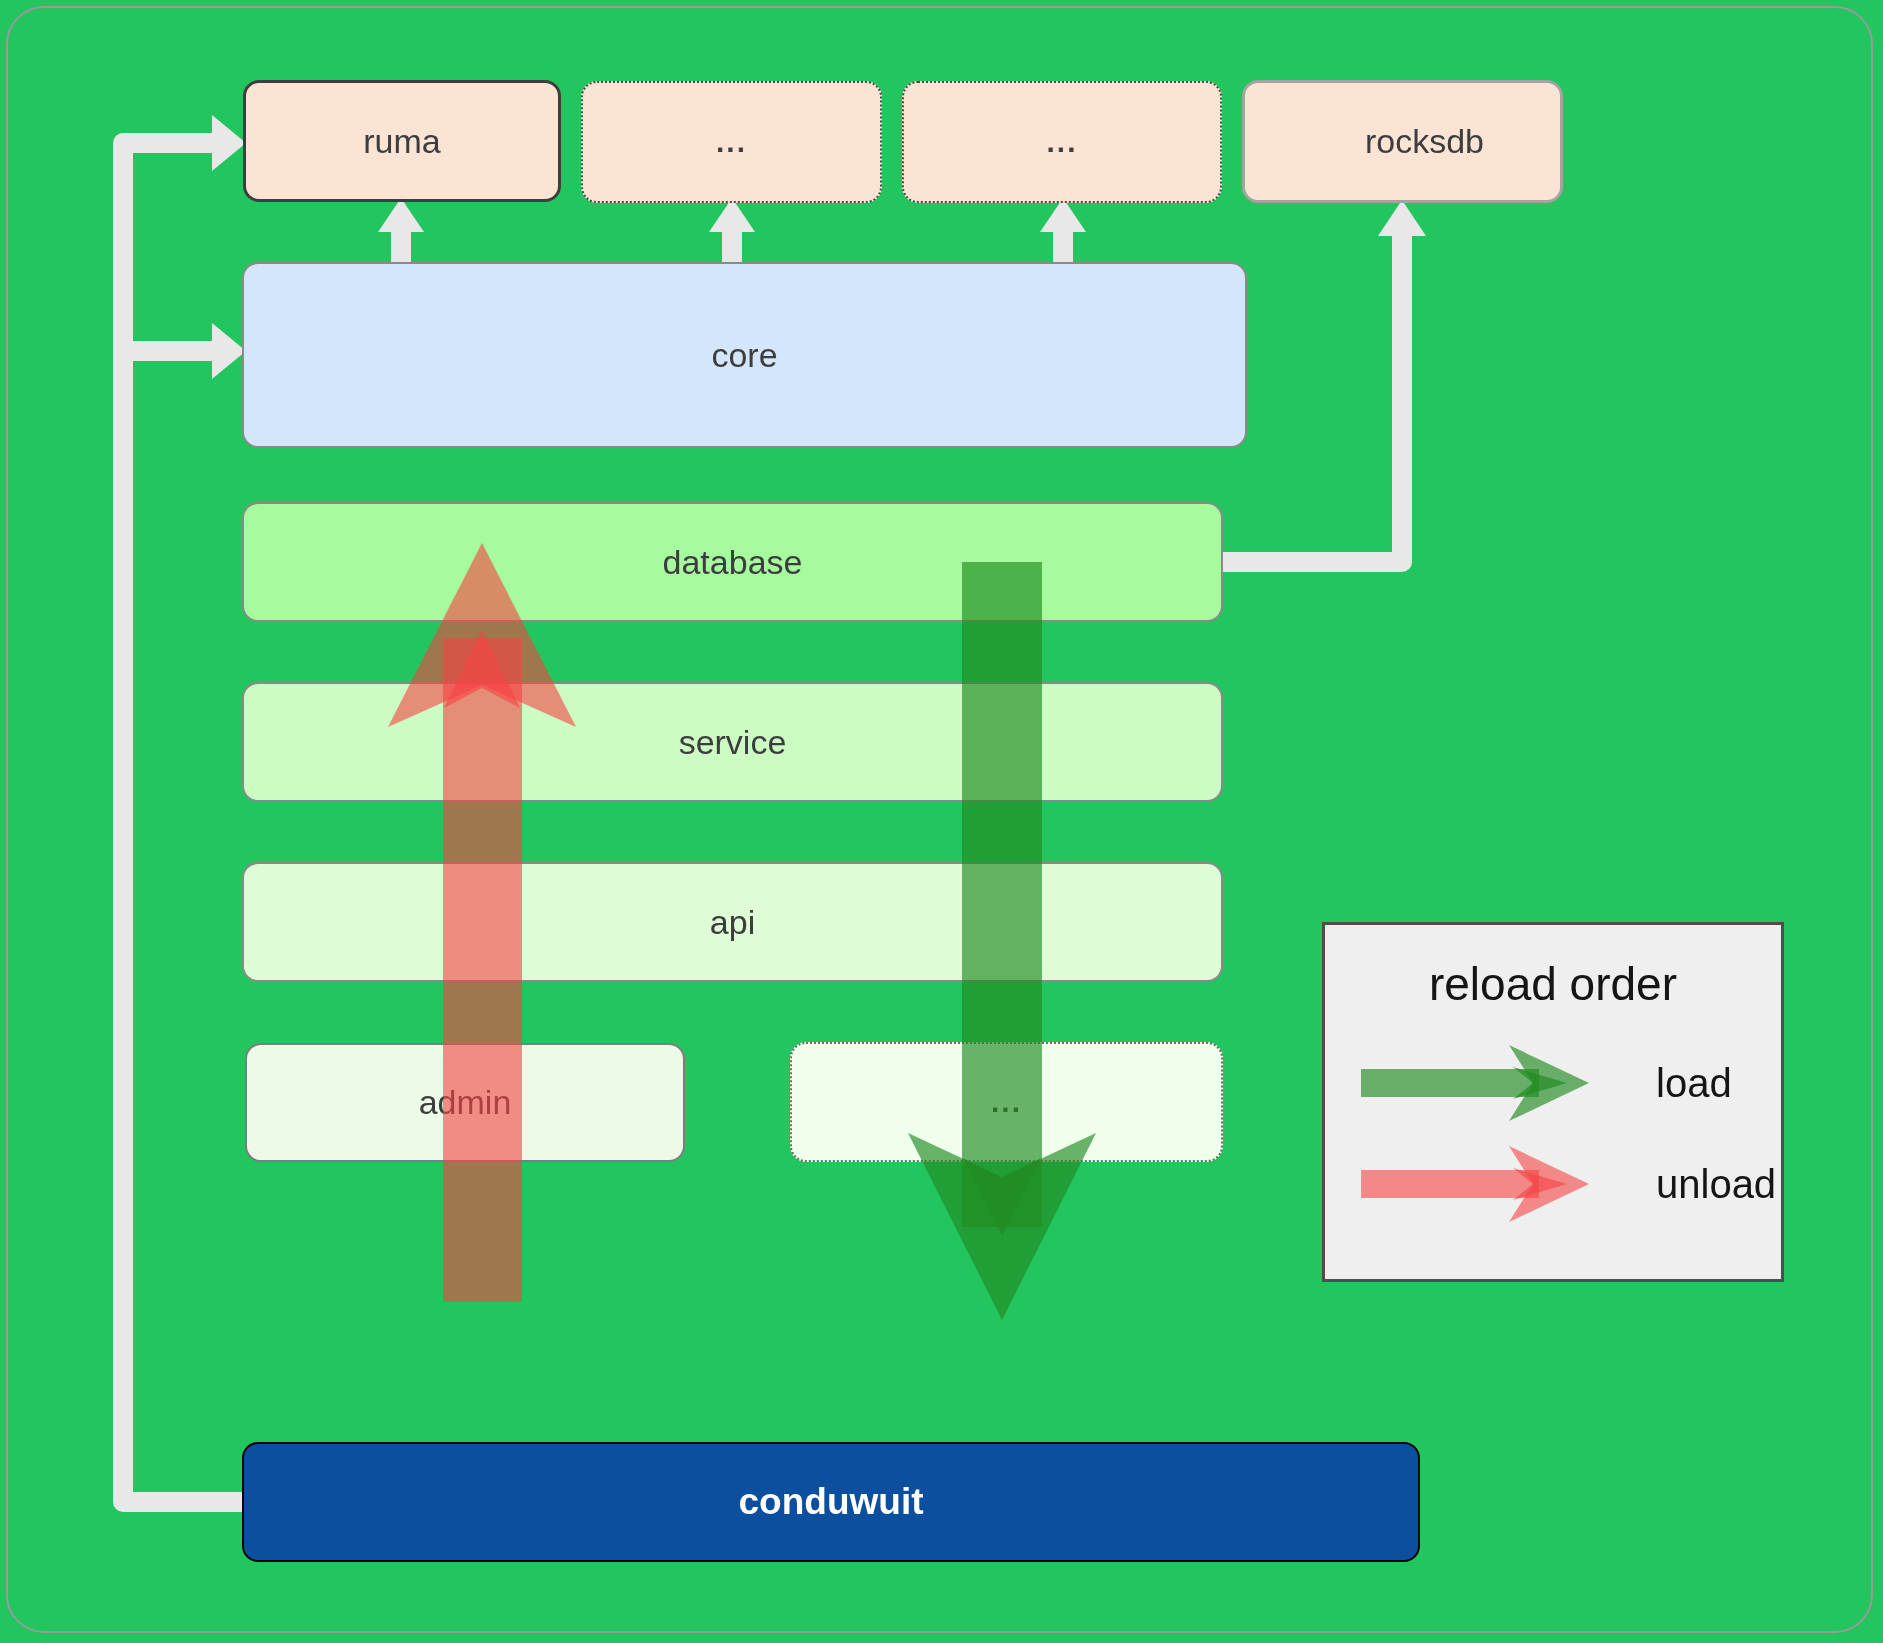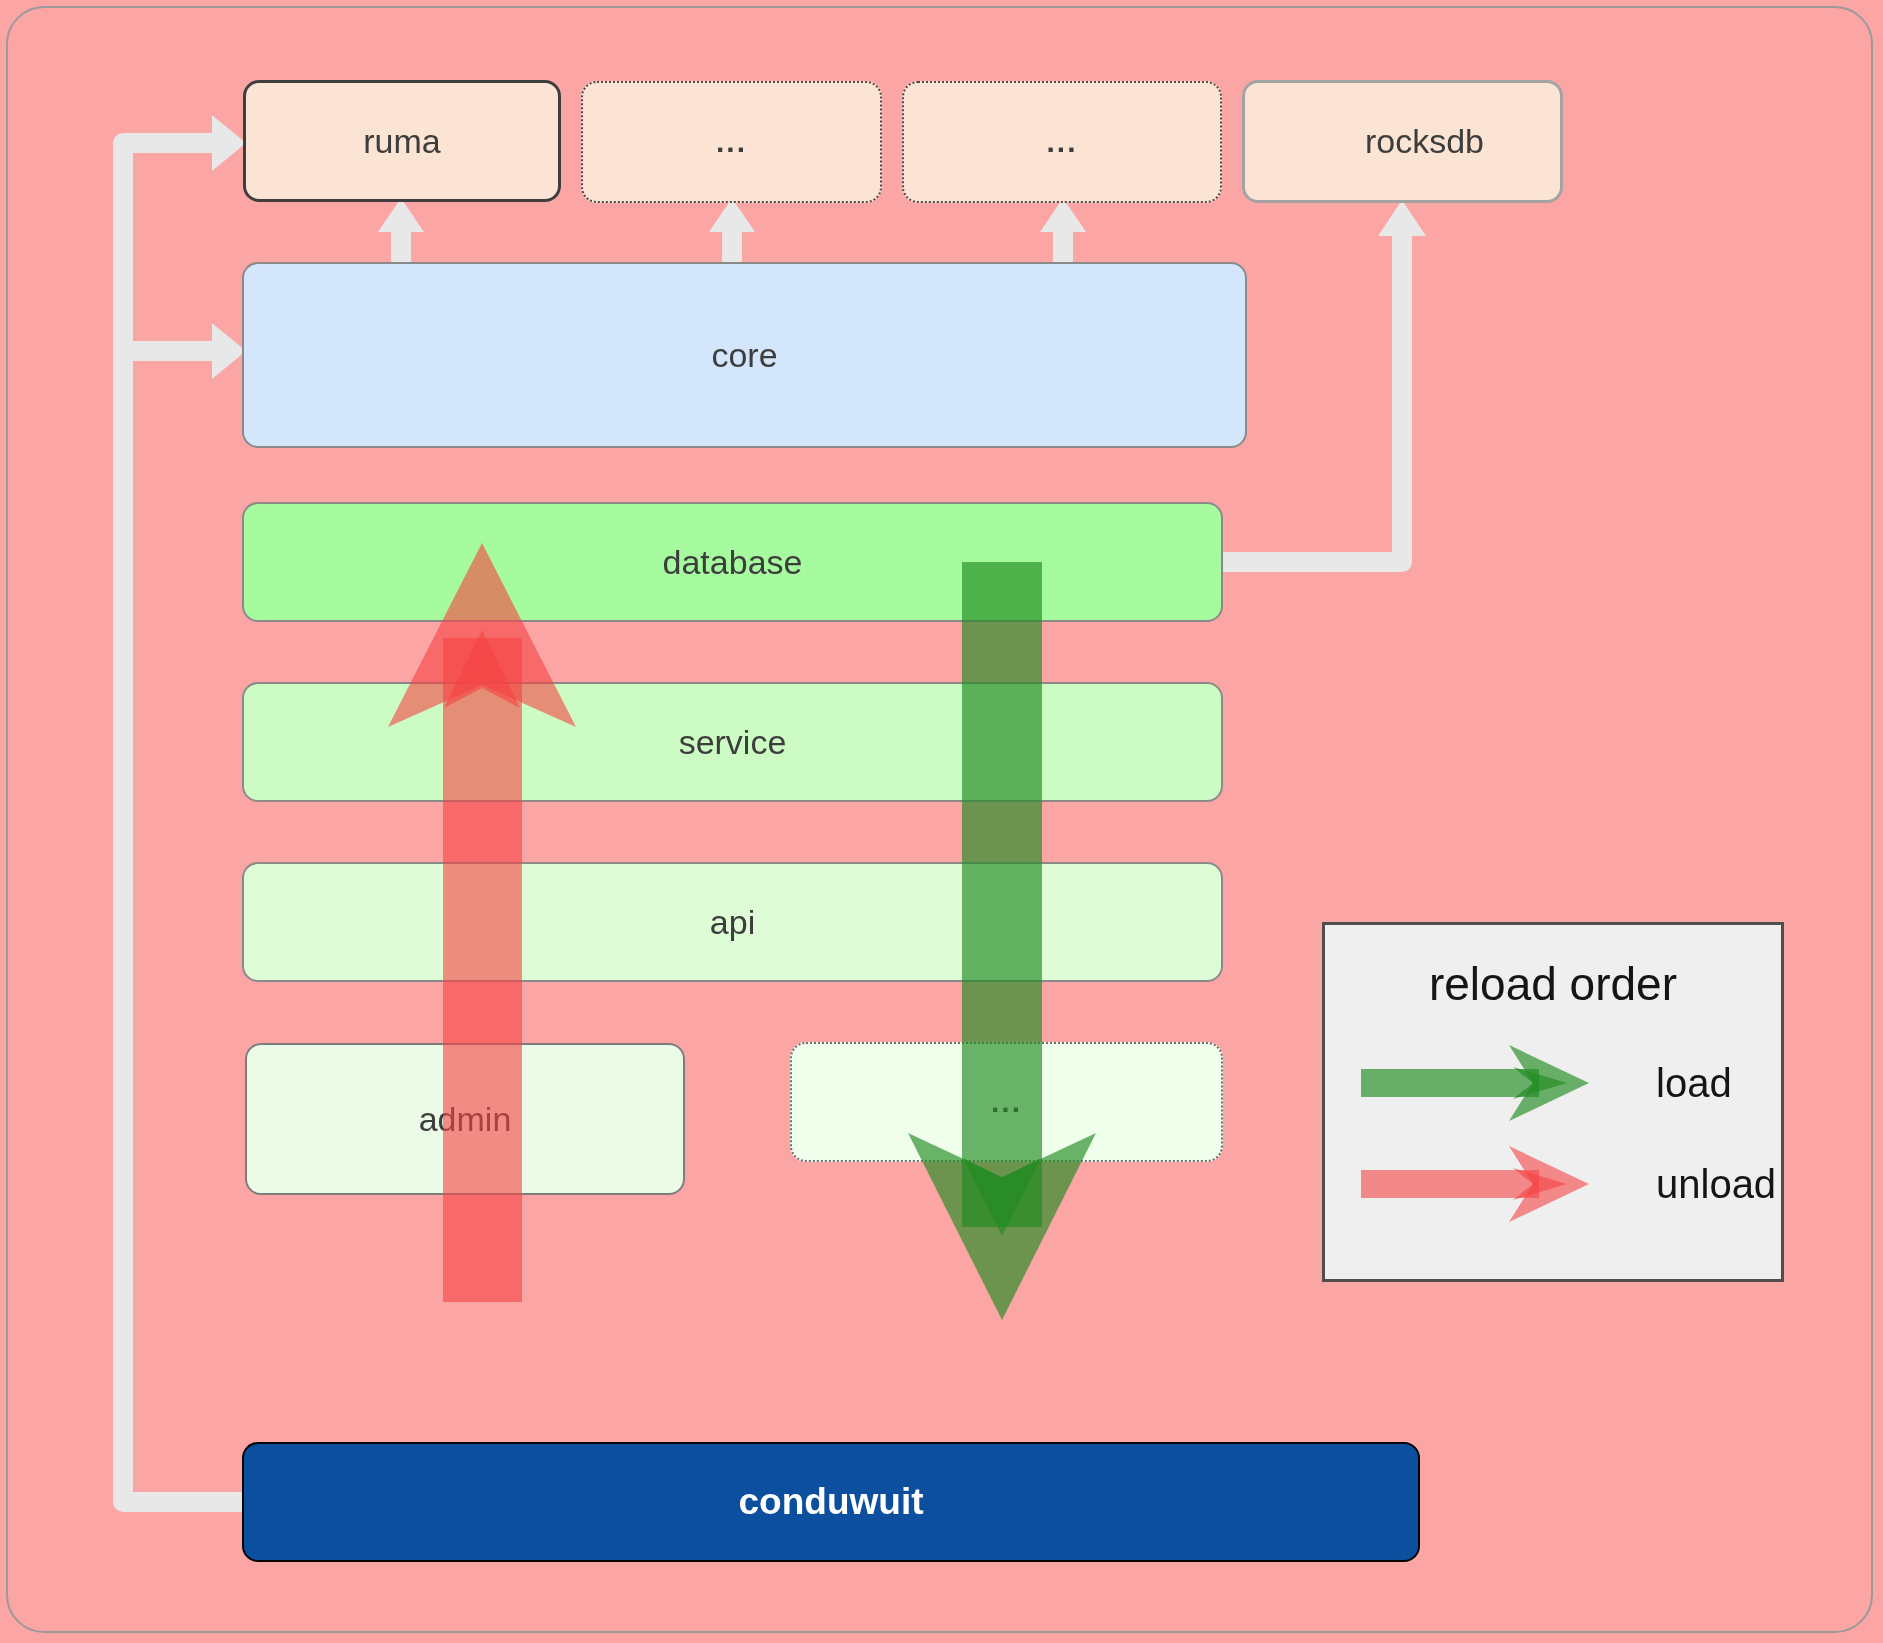--- a/index.html
+++ b/index.html
@@ -4,7 +4,7 @@
 <style>
   html,body{margin:0;padding:0;background:#fff;}
   .stage{
-    position:relative;width:1883px;height:1643px;background:#fca5a5;overflow:hidden;
+    position:relative;width:1883px;height:1643px;background:#22c55e;overflow:hidden;
     font-family:"Liberation Sans", sans-serif;
   }
   .frame{

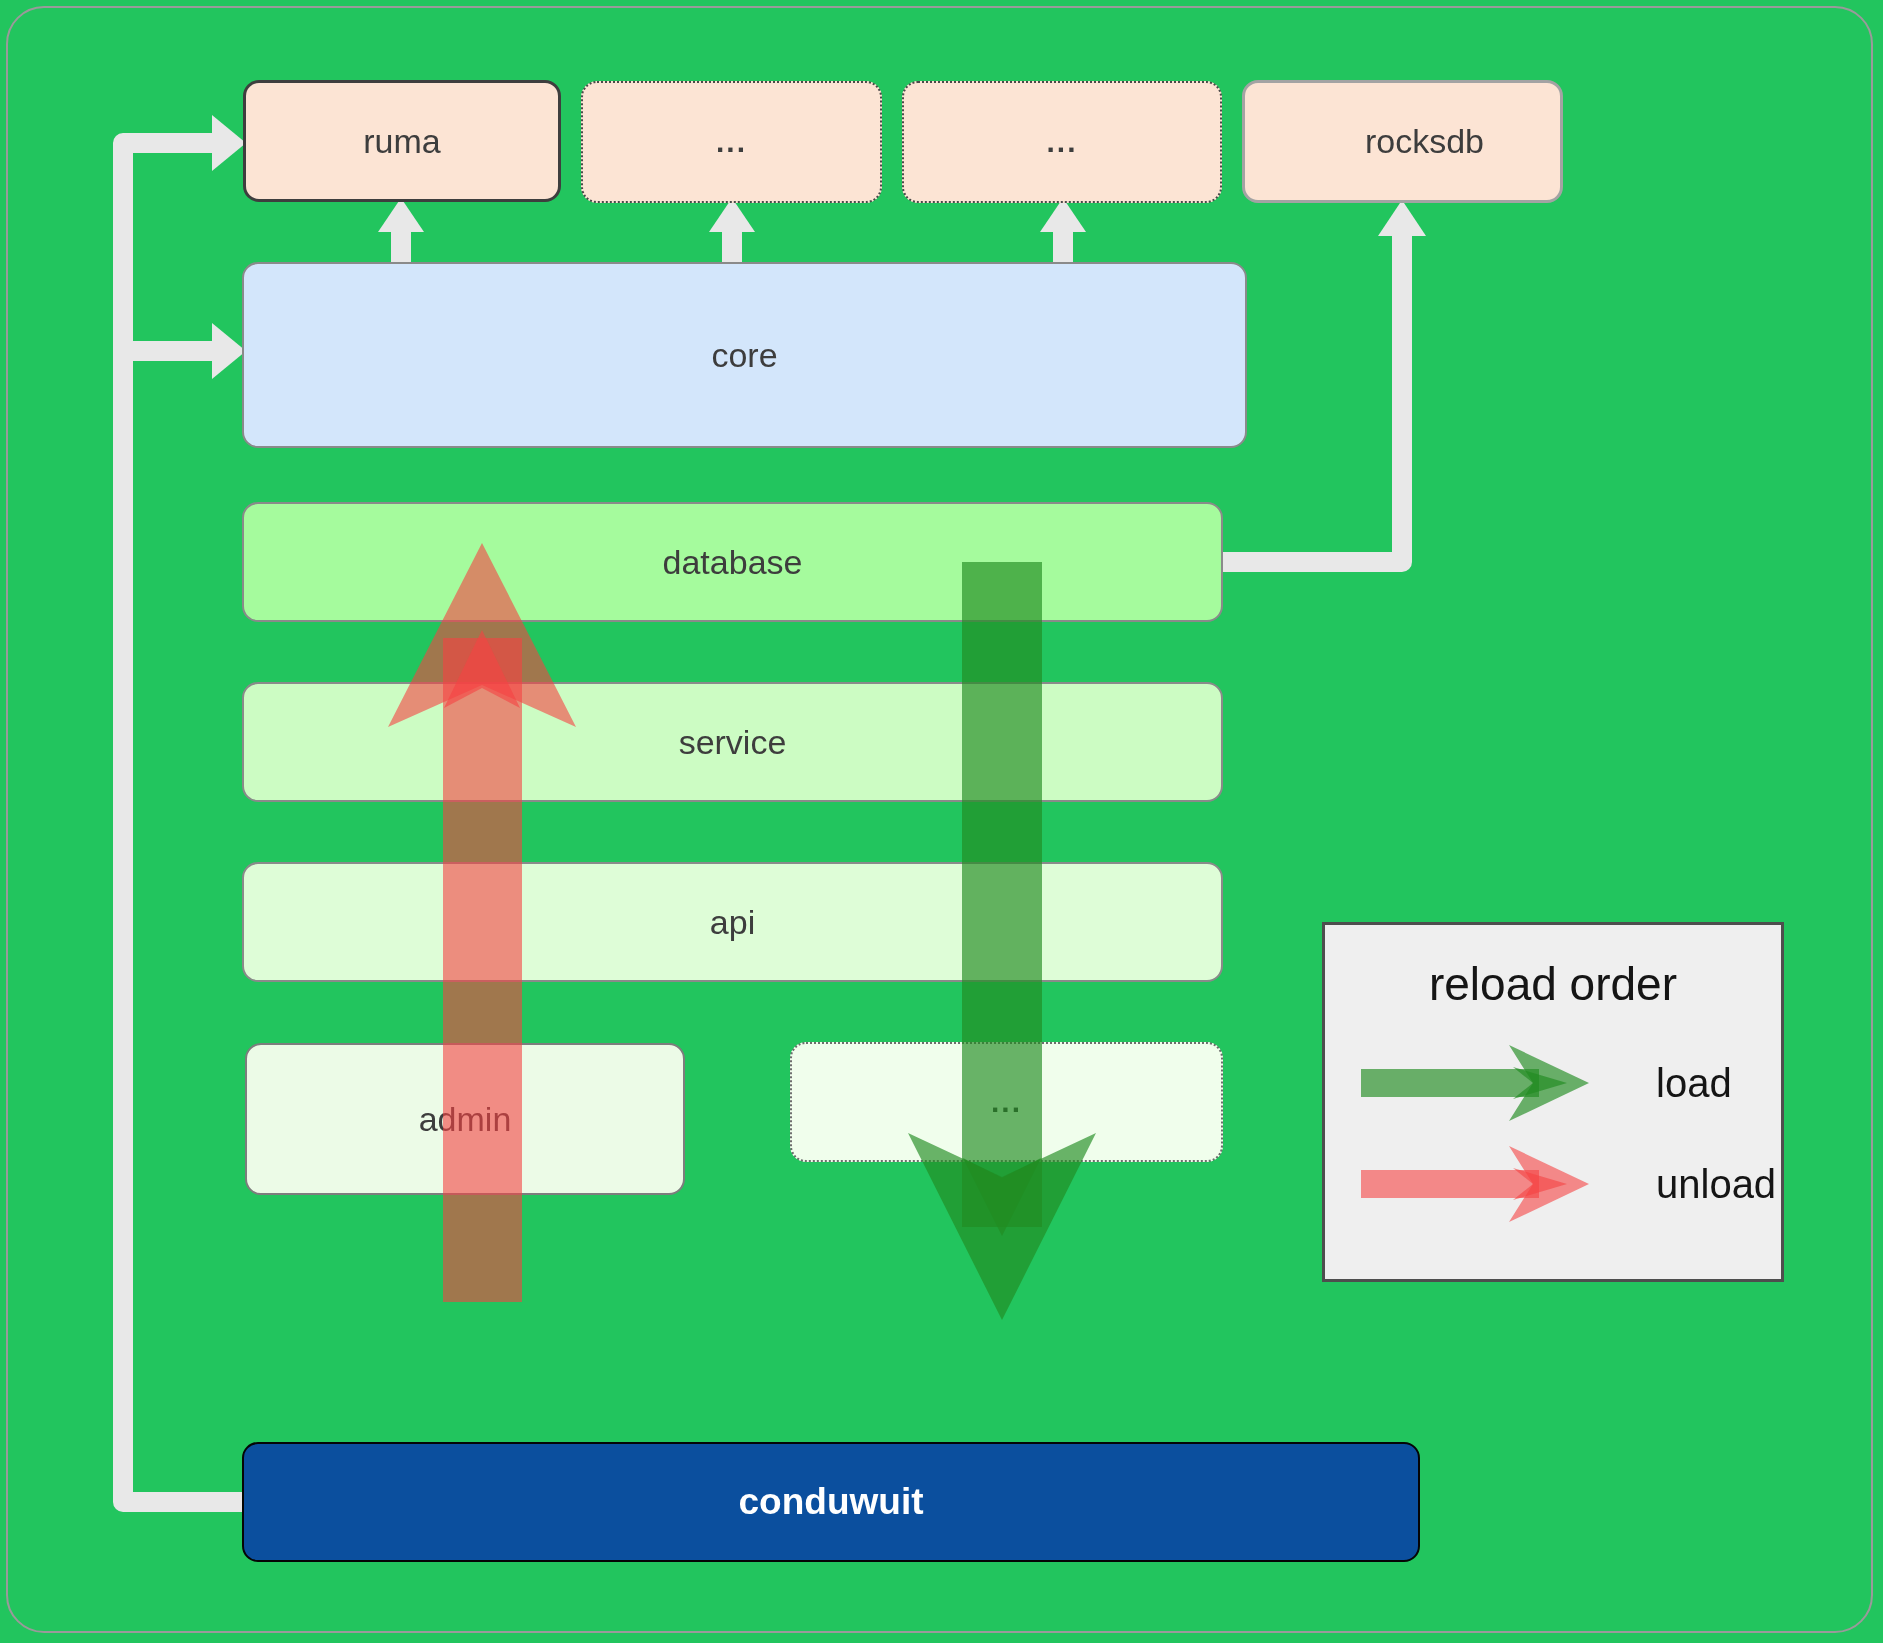--- a/index.html
+++ b/index.html
@@ -30,7 +30,7 @@
   #n-database {left:242px;top:502px;width:981px;height:120px;background:#A5FB9D;border:2px solid #8a8a8a;}
   #n-service  {left:242px;top:682px;width:981px;height:120px;background:#CCFCC3;border:2px solid #8a8a8a;}
   #n-api      {left:242px;top:862px;width:981px;height:120px;background:#DEFDD7;border:2px solid #8a8a8a;text-align:right;}
-  #n-admin    {left:245px;top:1043px;width:440px;height:152px;background:#ECFBE7;border:2px solid #7d7d7d;}
+  #n-admin    {left:245px;top:1043px;width:440px;height:119px;background:#ECFBE7;border:2px solid #7d7d7d;}
   #n-dots3    {left:790px;top:1042px;width:433px;height:120px;background:#F0FEEC;border:2px dotted #6d6d6d;}
   #n-router   {left:242px;top:1221px;width:981px;height:122px;background:#ffffff;border:2px solid #8a8a8a;}
   #n-conduwuit{left:242px;top:1442px;width:1178px;height:120px;background:#0B4F9E;border:2px solid #050505;

